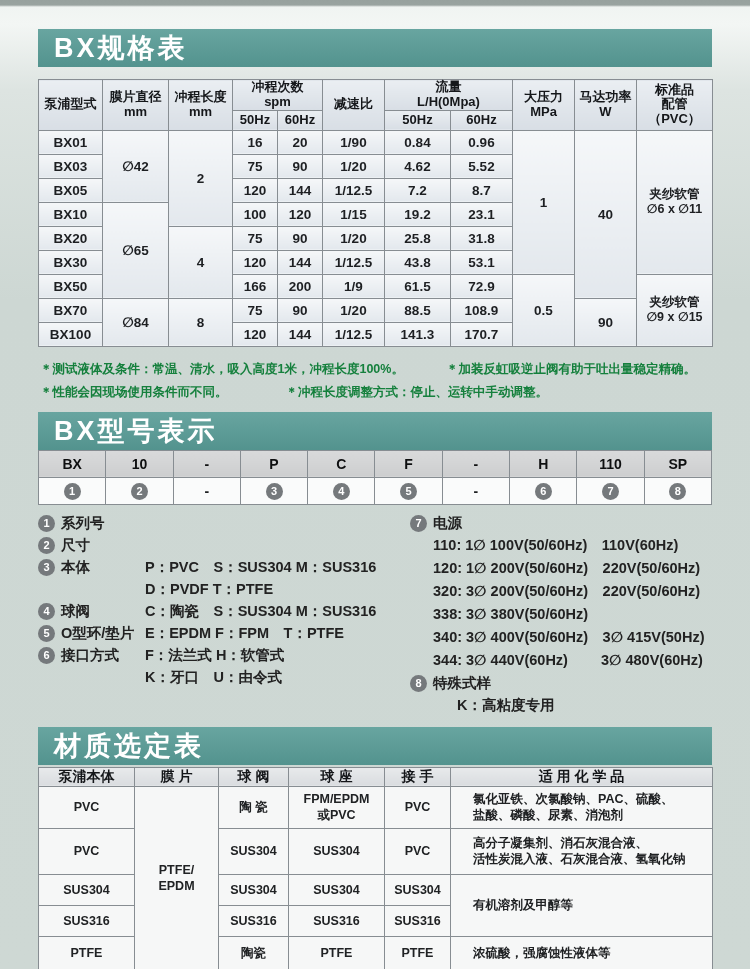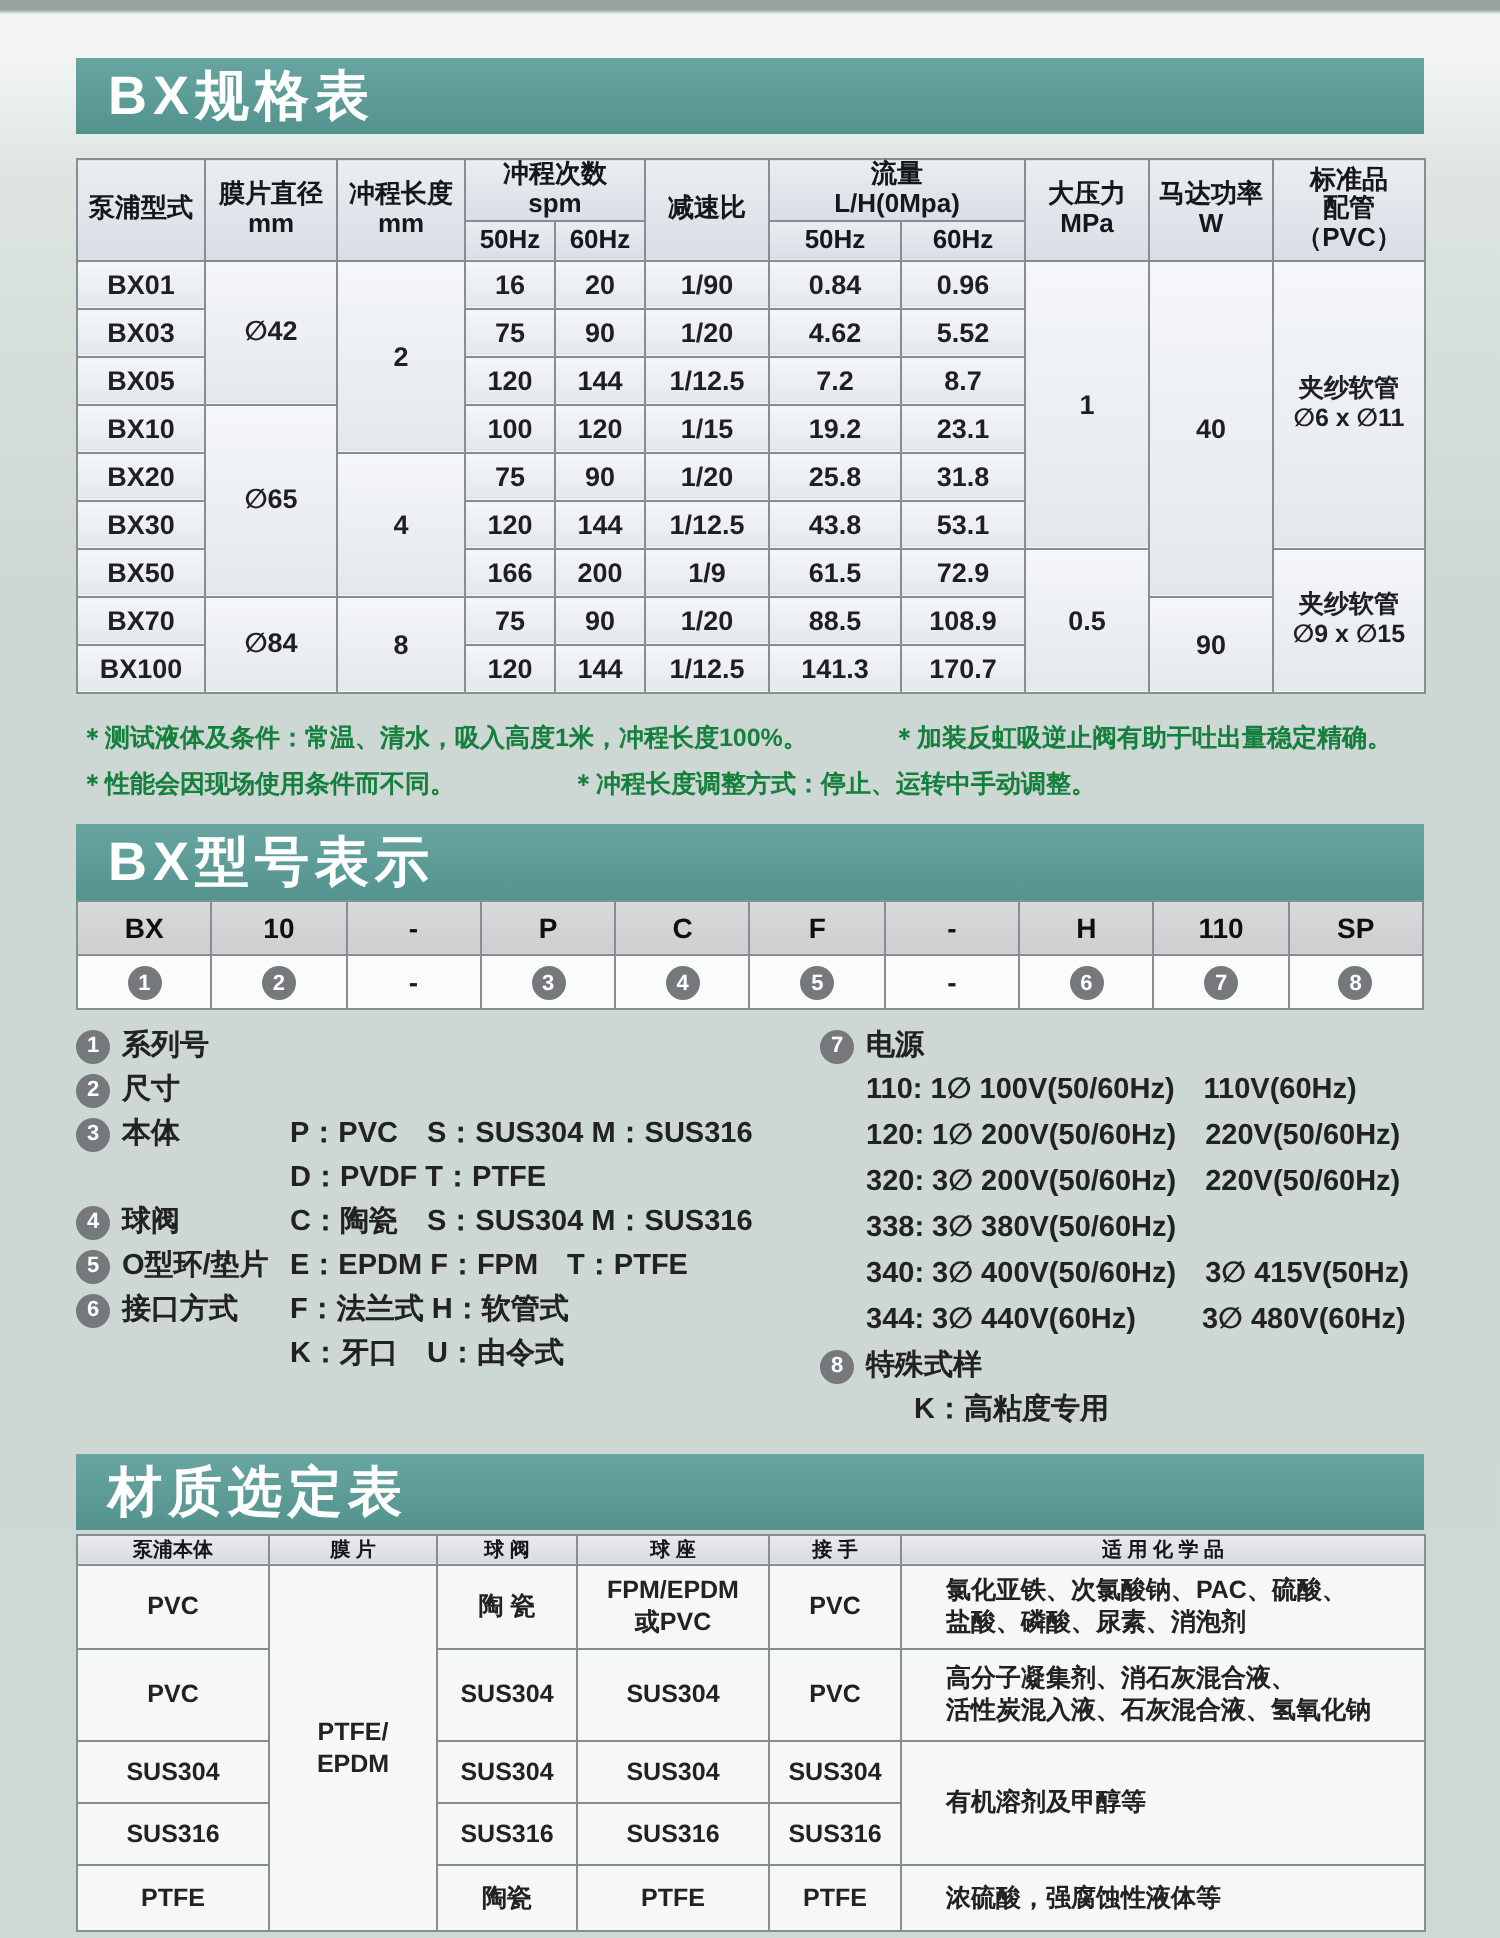--- a/index.html
+++ b/index.html
@@ -73,7 +73,7 @@
   .material { margin-top:2px; }
   .material th {
     background:linear-gradient(180deg,#e8eaec,#d9dcdf);
-    font-size:10px; font-weight:700; height:14px; color:#141619;
+    font-size:14px; font-weight:700; height:14px; color:#141619;
   }
   .material td {
     background:#f6f7f7; font-size:12.5px; font-weight:700; line-height:1.3; color:#202224;

